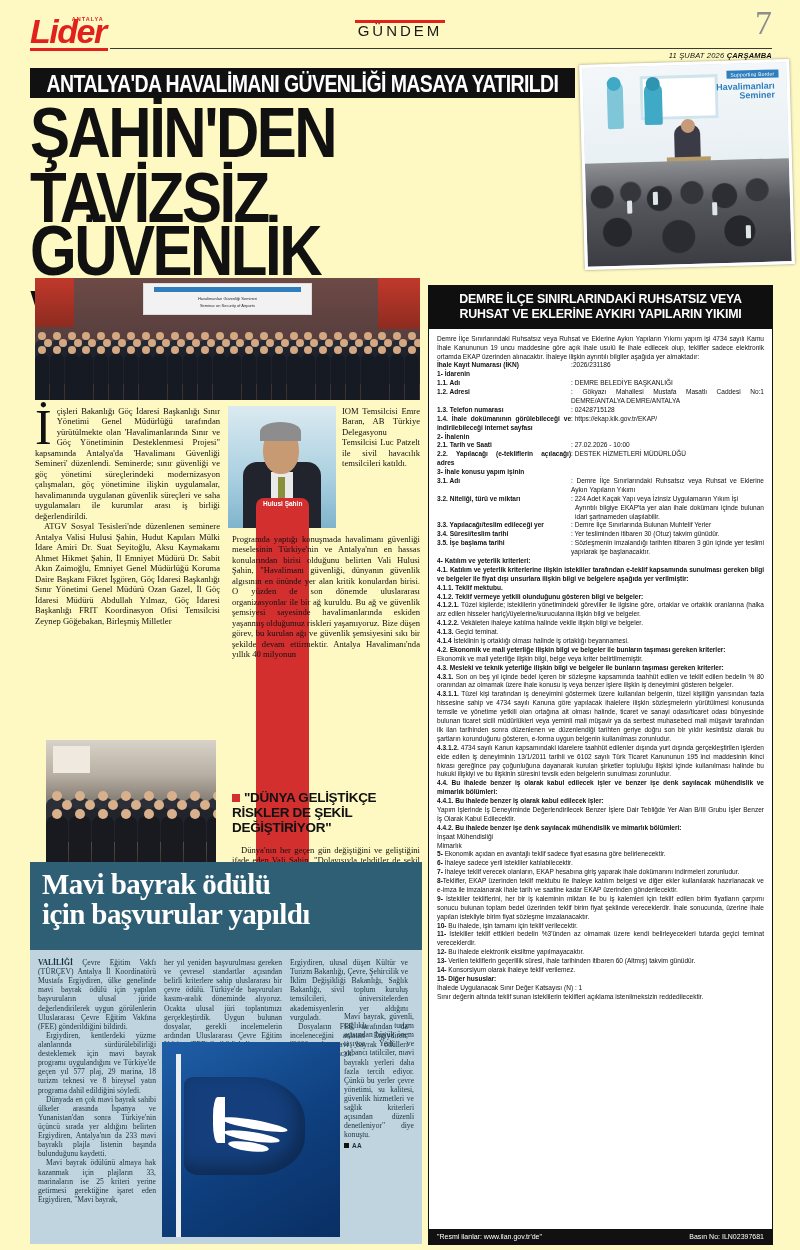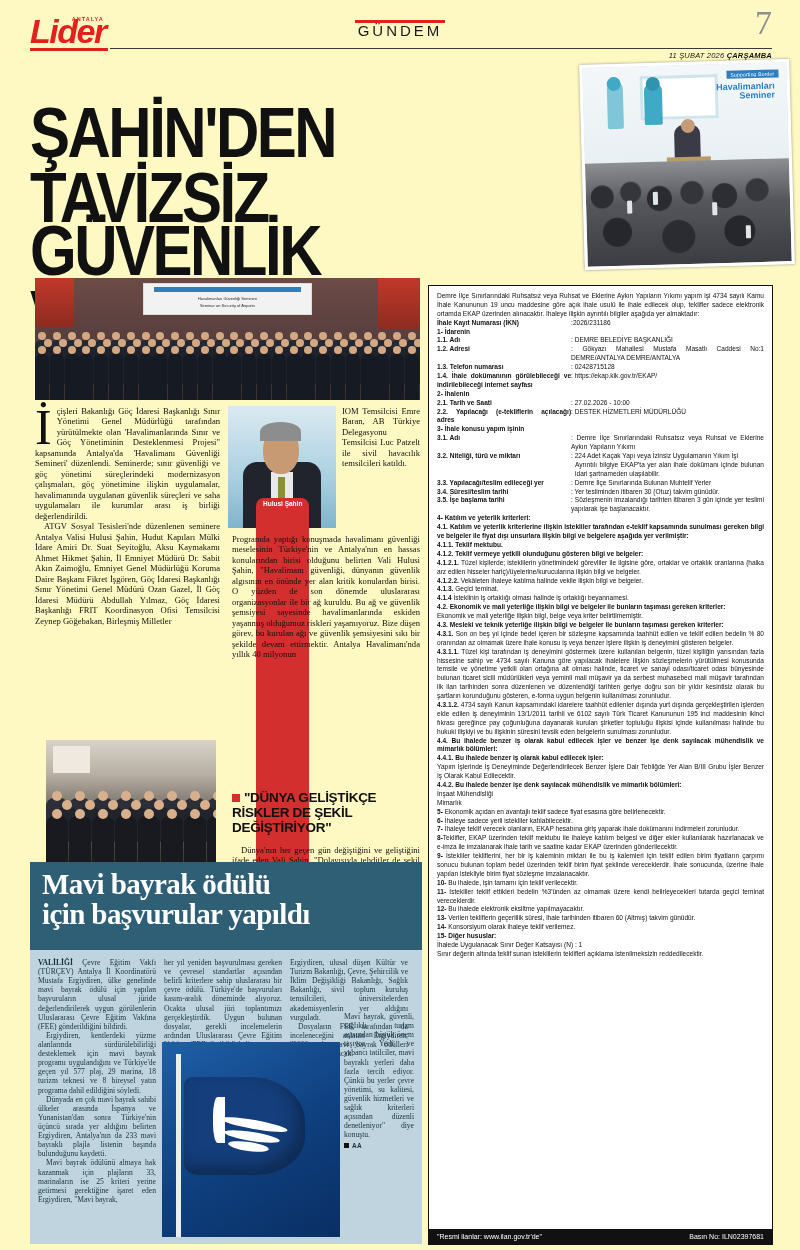--- a/index.html
+++ b/index.html
@@ -309,6 +309,9 @@
     </div>
   </div>
 
+  <div class="kicker">
+    <span>ANTALYA'DA HAVALİMANI GÜVENLİĞİ MASAYA YATIRILDI</span>
+  </div>
 
   <div class="bighead">
     <span class="l">ŞAHİN'DEN TAVİZSİZ</span>

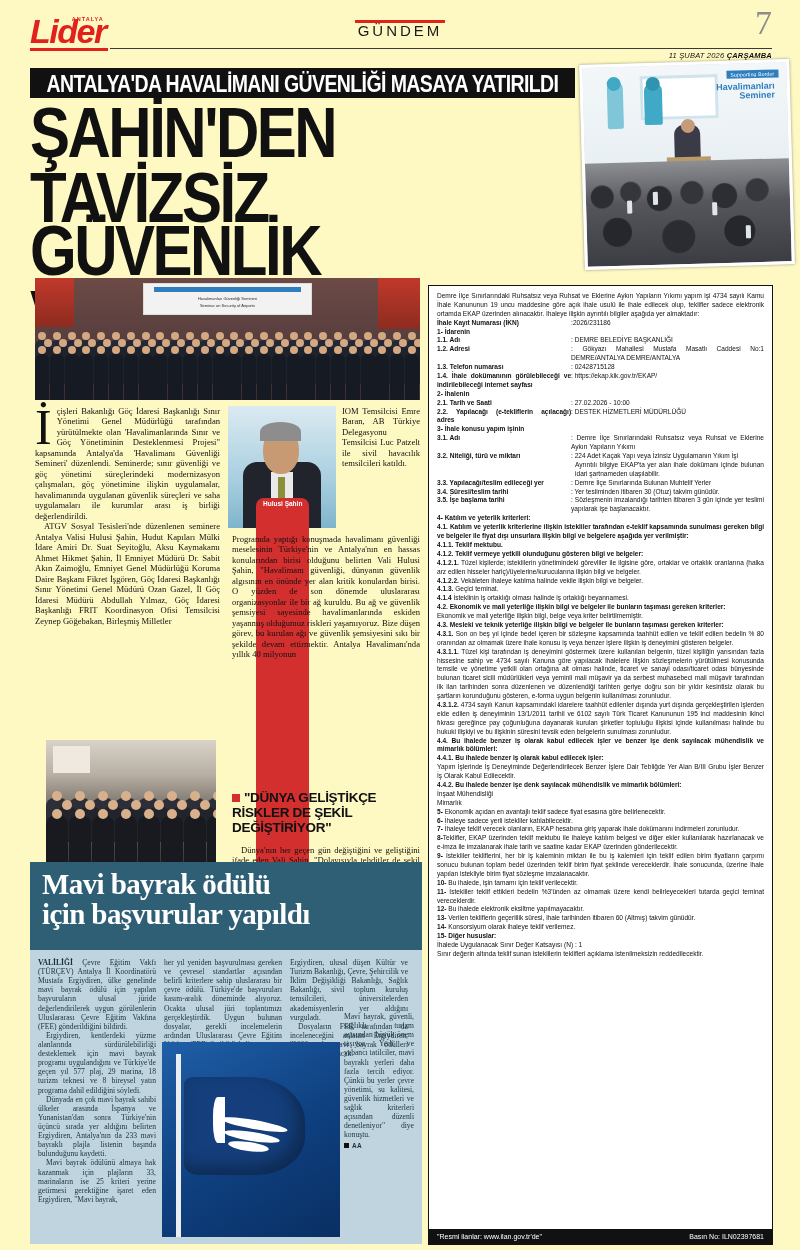--- a/index.html
+++ b/index.html
@@ -536,6 +536,10 @@
   </div>
 
   <div class="notice">
+    <div class="notice-hd">
+      <div>DEMRE İLÇE SINIRLARINDAKİ RUHSATSIZ VEYA</div>
+      <div>RUHSAT VE EKLERİNE AYKIRI YAPILARIN YIKIMI</div>
+    </div>
     <div class="notice-body">
       <p>Demre İlçe Sınırlarındaki Ruhsatsız veya Ruhsat ve Eklerine Aykırı Yapıların Yıkımı yapım işi 4734 sayılı Kamu İhale Kanununun 19 uncu maddesine göre açık ihale usulü ile ihale edilecek olup, teklifler sadece elektronik ortamda EKAP üzerinden alınacaktır. İhaleye ilişkin ayrıntılı bilgiler aşağıda yer almaktadır:</p>
 

